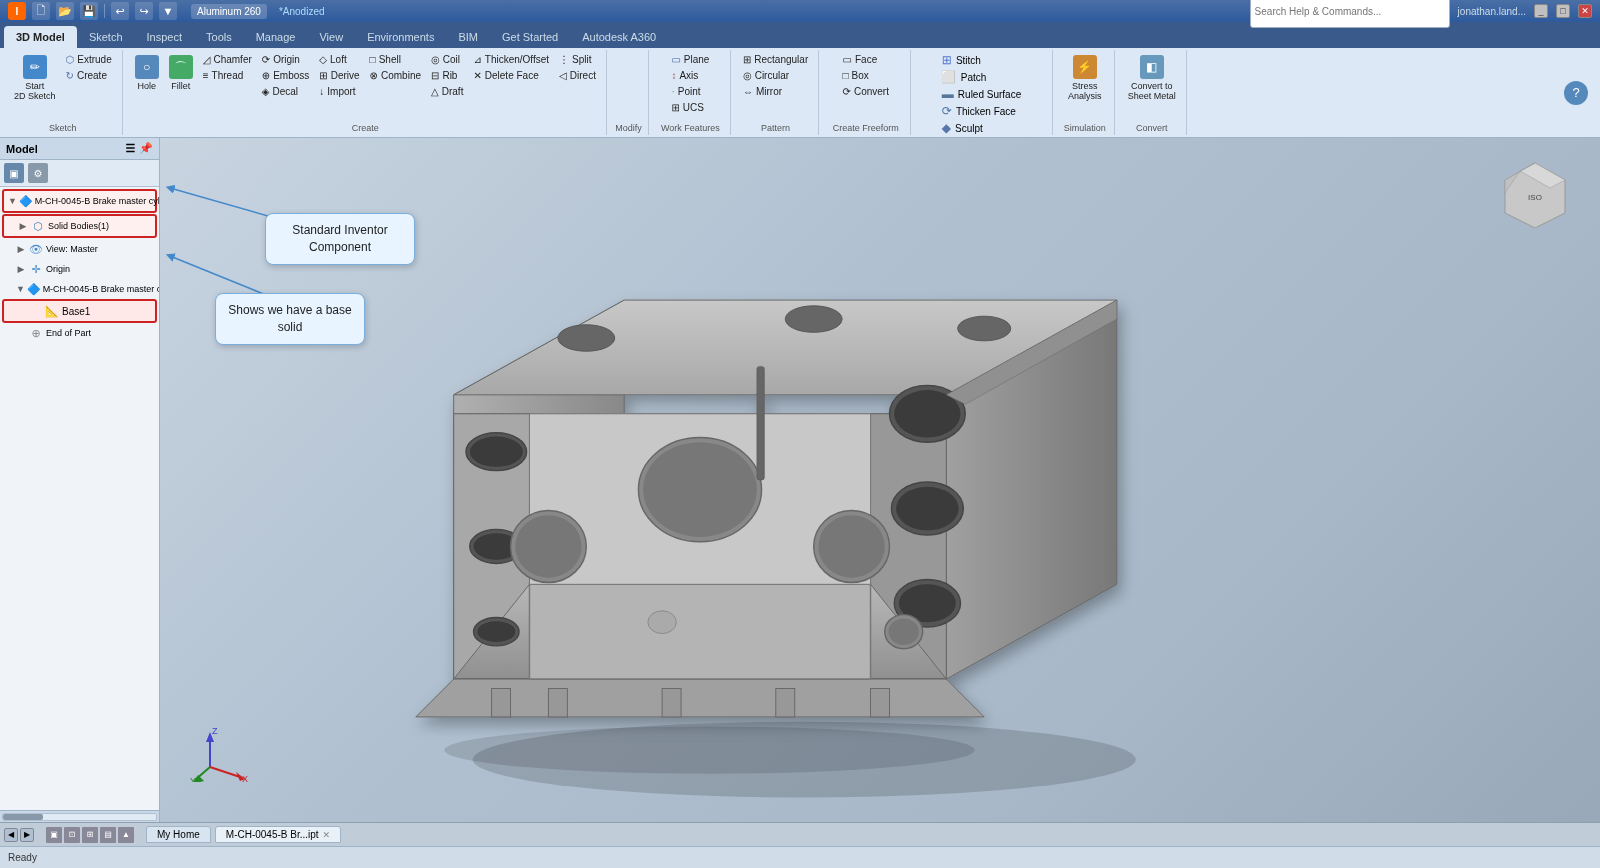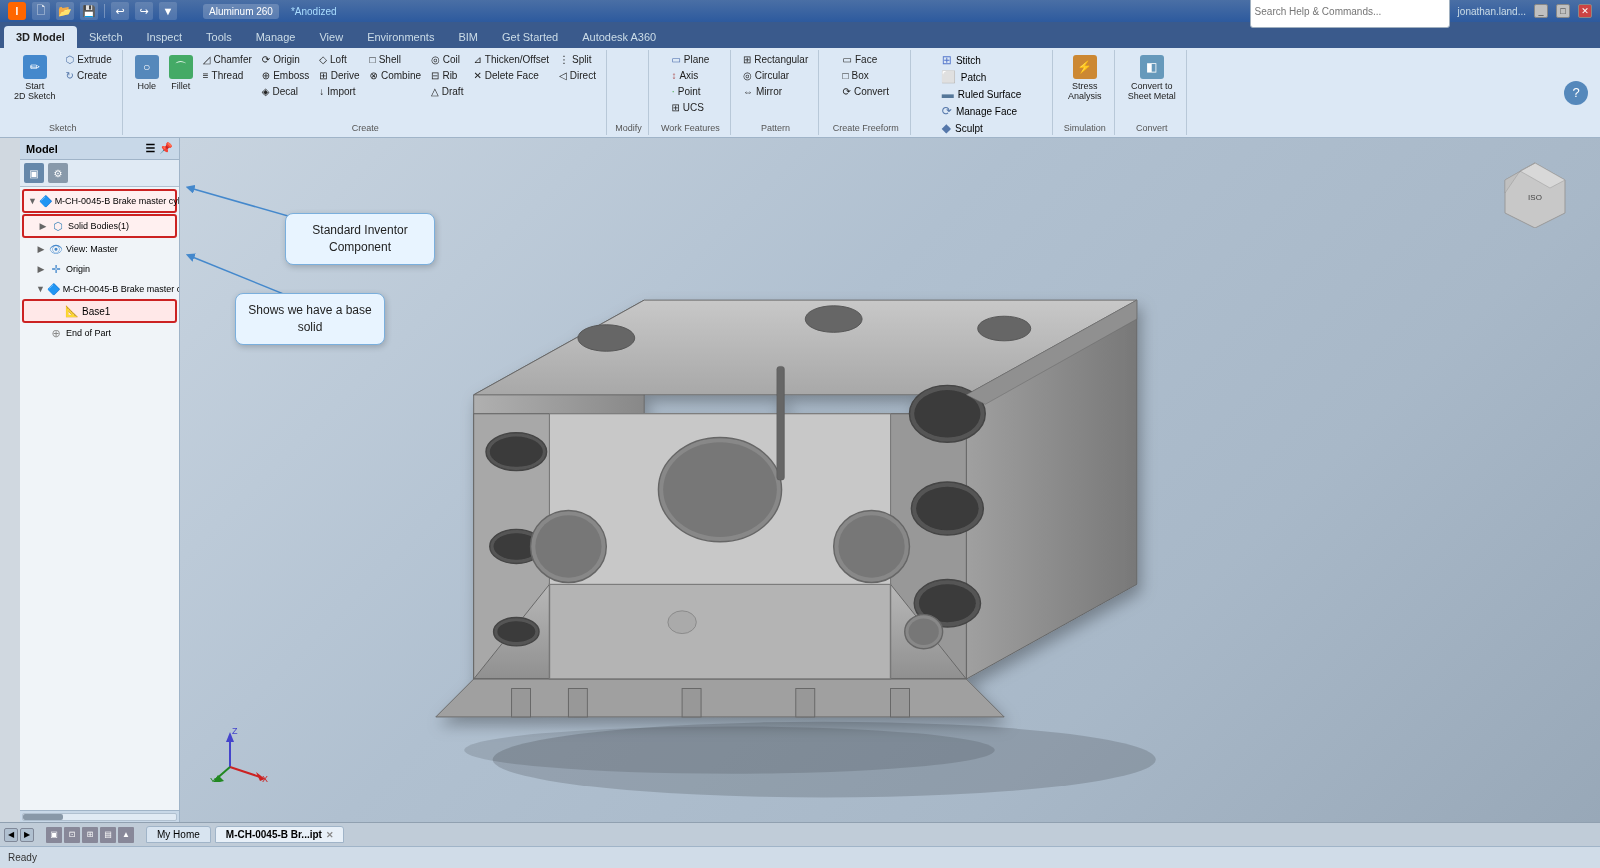--- a/index.html
+++ b/index.html
@@ -352,7 +352,7 @@
     <div class="qat-btn">↪</div>
     <div class="qat-btn">▼</div>
 
-    <div style="background:rgba(255,255,255,0.2);border-radius:3px;padding:2px 6px;font-size:10px;color:white;cursor:pointer;margin-left:20px;">Aluminum 260</div>
+    <div style="background:rgba(255,255,255,0.2);border-radius:3px;padding:2px 6px;font-size:10px;color:white;cursor:pointer;margin-left:8px;">Aluminum 260</div>
 
     <div style="font-size:10px;color:#aaddff;margin-left:6px;">*Anodized</div>
   </div>

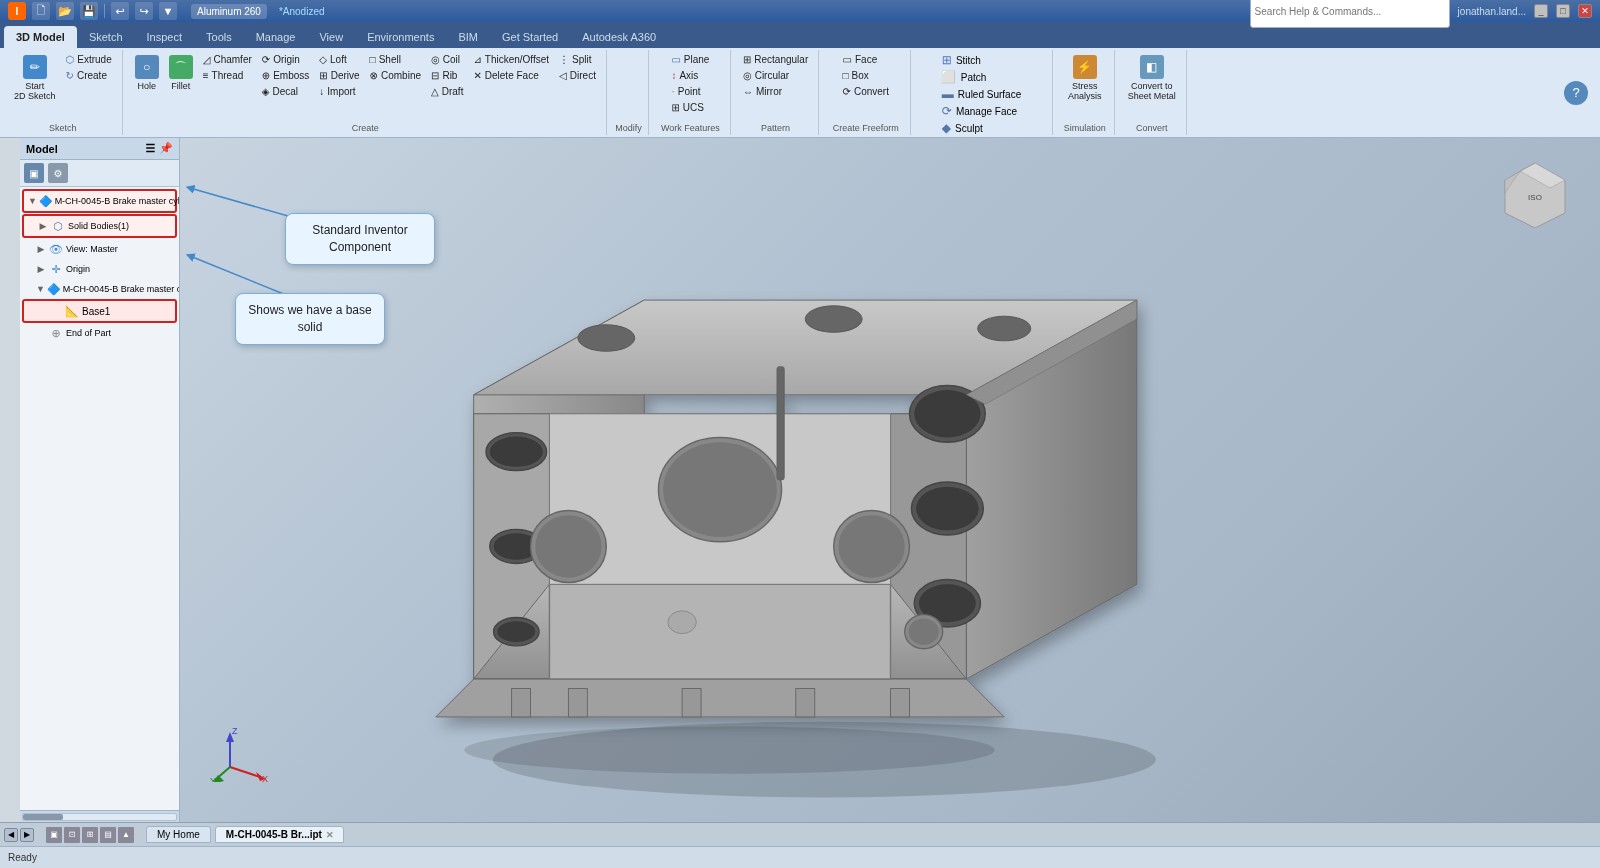--- a/index.html
+++ b/index.html
@@ -579,7 +579,7 @@
       </div>
       <div class="surface-row">
         <span style="color:#5577aa;font-size:12px;">⟳</span>
-        <span>Manage Face</span>
+        <span>Thicken Face</span>
       </div>
       <div class="surface-row">
         <span style="color:#5577aa;font-size:12px;">◆</span>

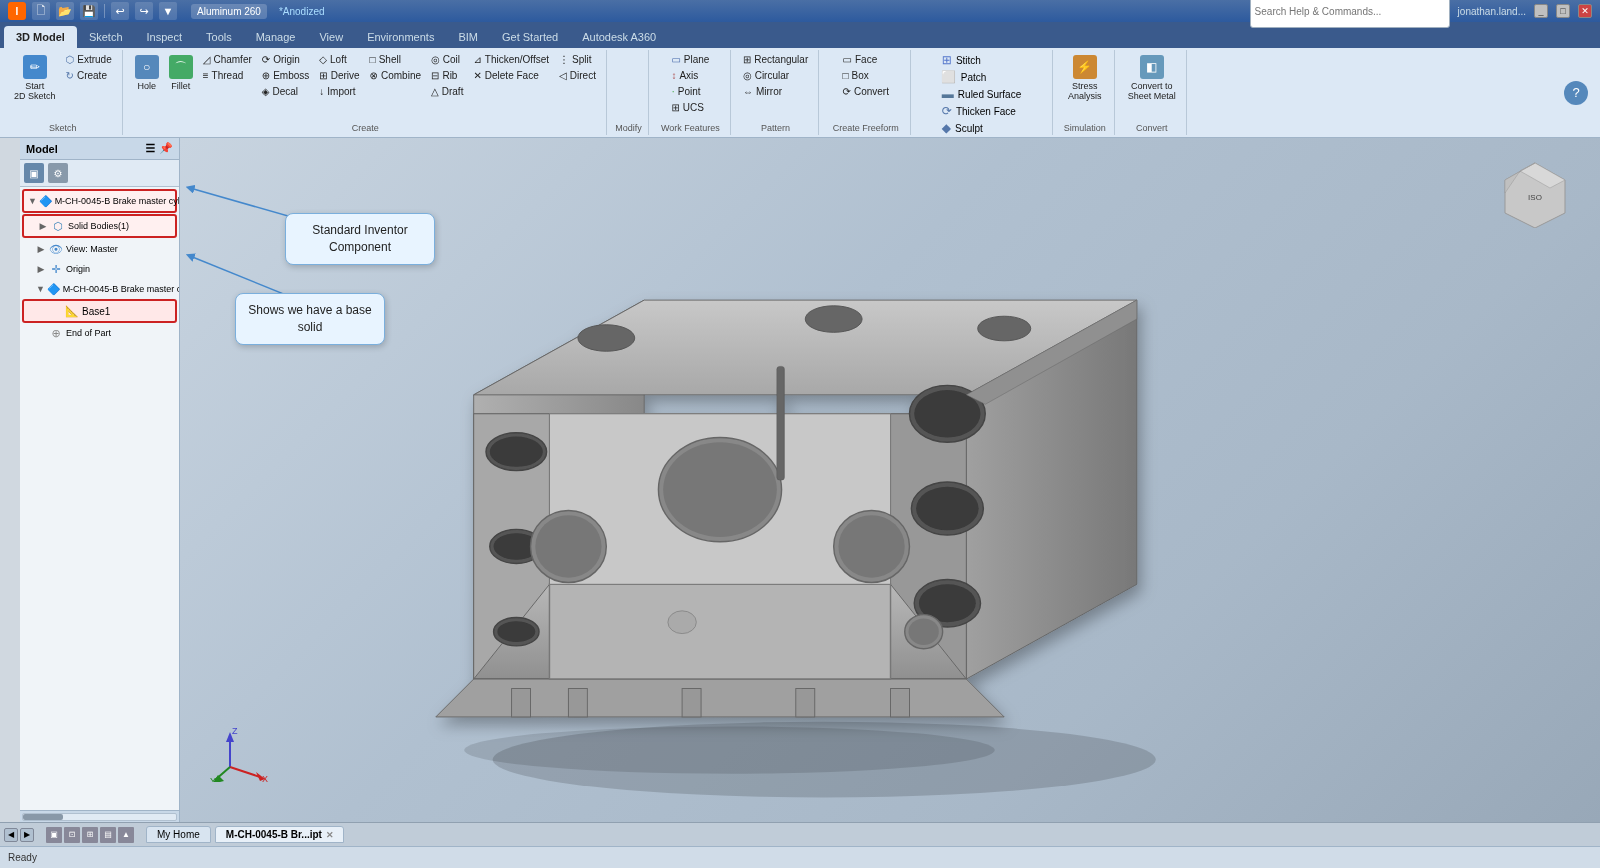--- a/index.html
+++ b/index.html
@@ -134,7 +134,6 @@
     #main-area {
       display: flex;
       height: calc(868px - 22px - 26px - 90px - 24px - 22px);
-      margin-left: 20px;
     }
 
     

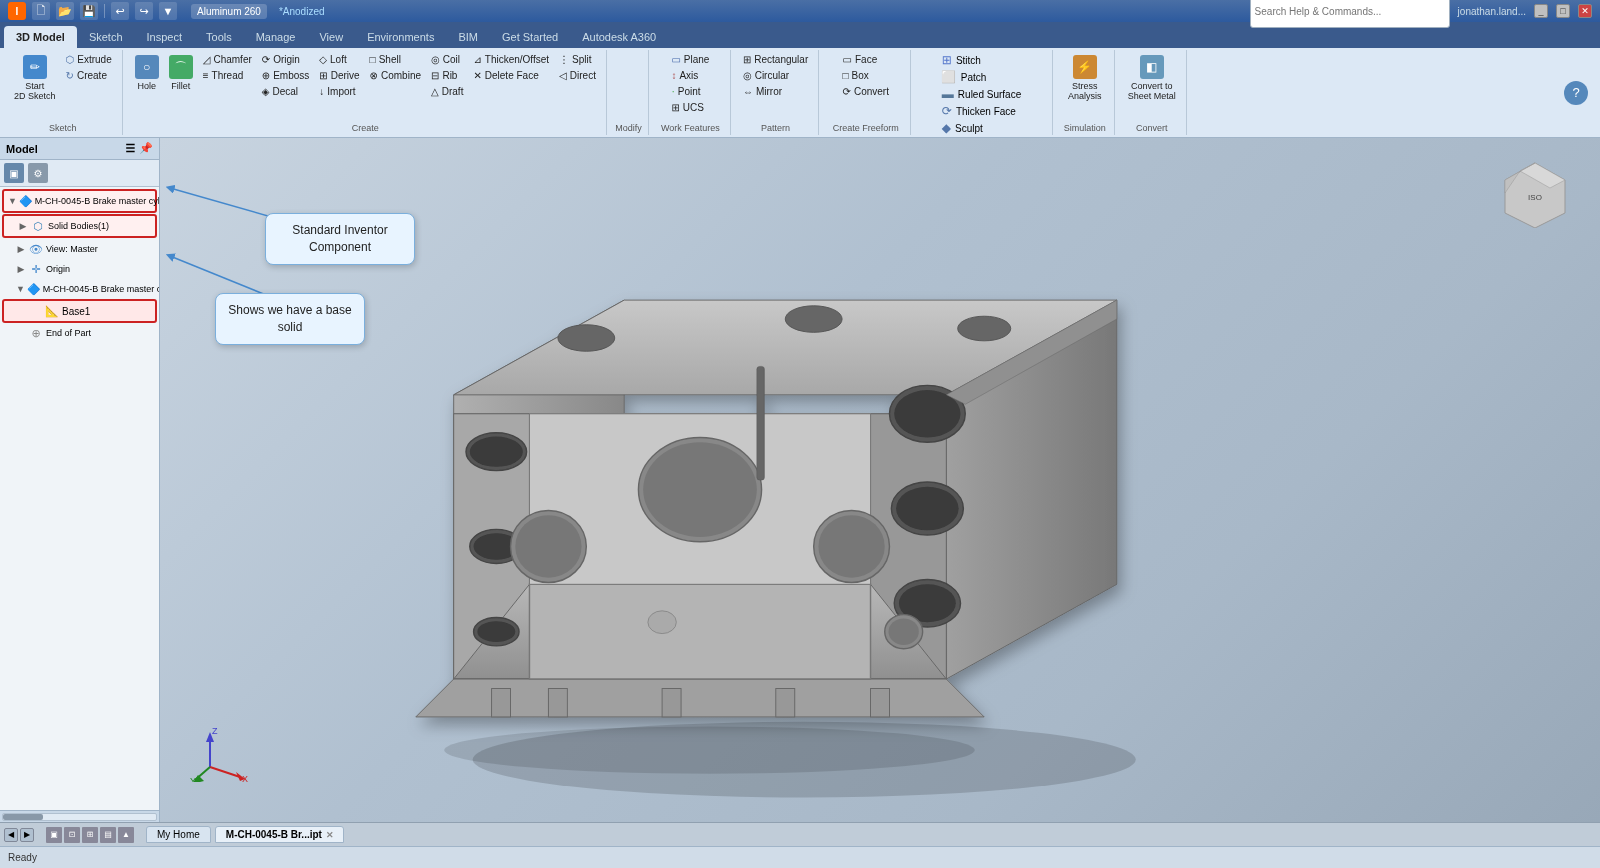--- a/index.html
+++ b/index.html
@@ -275,7 +275,7 @@
       align-items: center;
       gap: 4px;
     }
-    .bottom-tab.active { background: #e8f0f8; font-weight: bold; }
+    .bottom-tab.active { background: #e8f0f8; font-weight: normal; }
     .bottom-tab-close { font-size: 9px; color: #888; cursor: pointer; }
 
     

